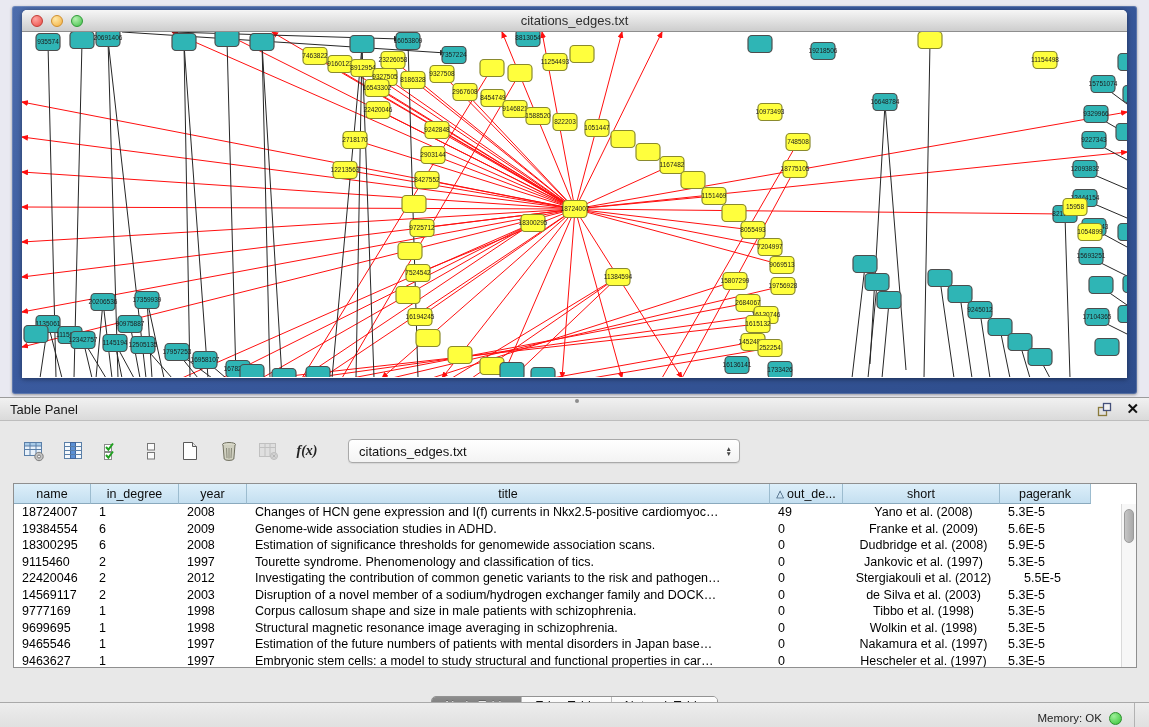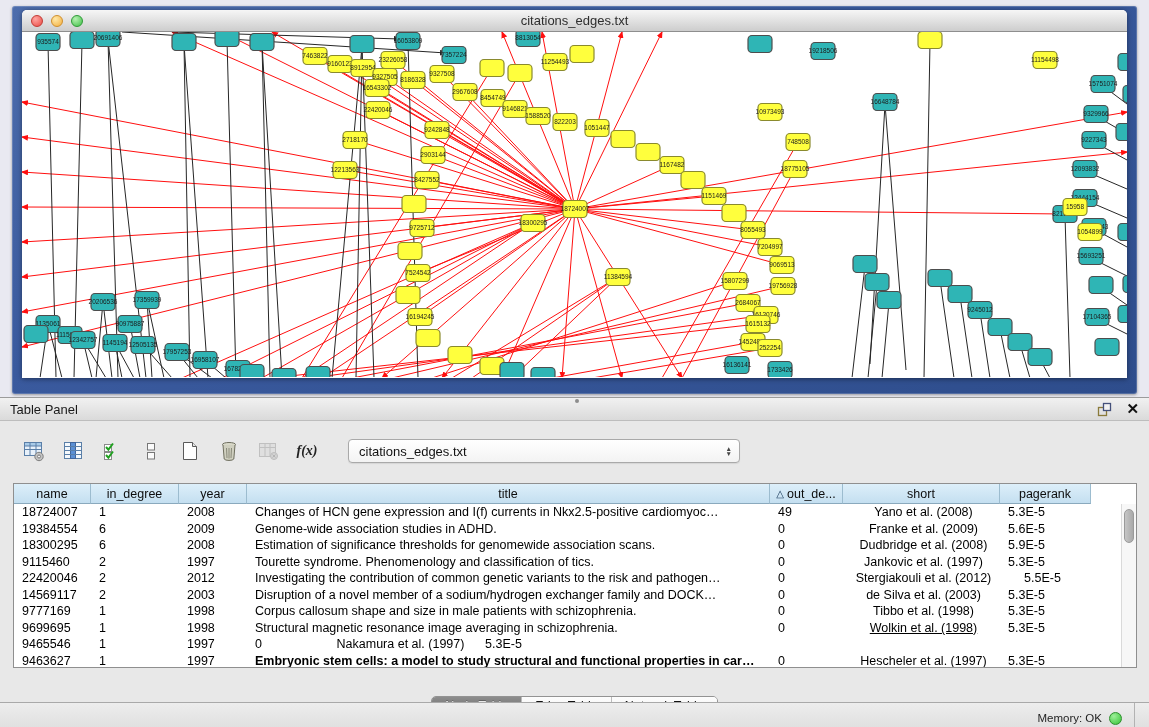--- a/index.html
+++ b/index.html
@@ -848,7 +848,7 @@
             <div class="td" style="width: 68px;">1998</div>
             <div class="td" style="width: 523px;">Structural magnetic resonance image averaging in schizophrenia.</div>
             <div class="td" style="width: 73px;">0</div>
-            <div class="td" style="width: 157px; text-align: center; text-decoration: underline;">Wolkin et al. (1998)</div>
+            <div class="td" style="width: 157px; text-align: center;">Wolkin et al. (1998)</div>
             <div class="td" style="width: 91px;">5.3E-5</div>
           </div>
           <div class="tr">

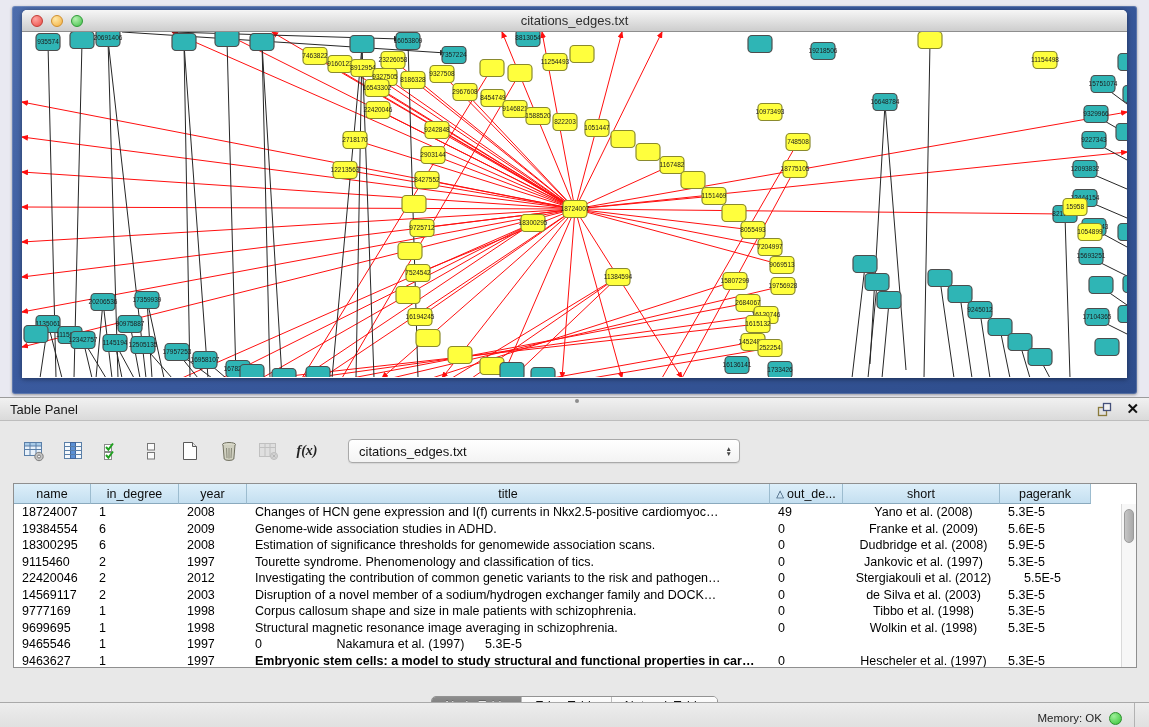--- a/index.html
+++ b/index.html
@@ -855,6 +855,7 @@
             <div class="td" style="width: 77px;">9465546</div>
             <div class="td" style="width: 88px;">1</div>
             <div class="td" style="width: 68px;">1997</div>
+            <div class="td" style="width: 523px;">Estimation of the future numbers of patients with mental disorders in Japan base…</div>
             <div class="td" style="width: 73px;">0</div>
             <div class="td" style="width: 157px; text-align: center;">Nakamura et al. (1997)</div>
             <div class="td" style="width: 91px;">5.3E-5</div>

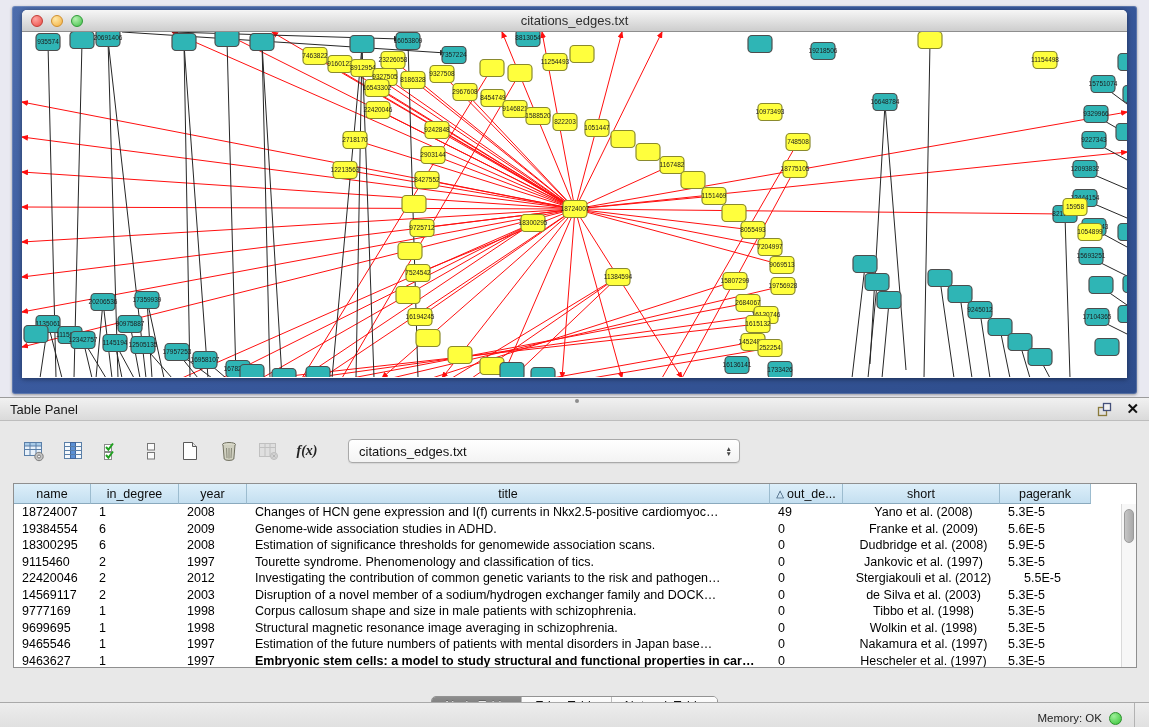--- a/index.html
+++ b/index.html
@@ -864,7 +864,7 @@
             <div class="td" style="width: 77px;">9463627</div>
             <div class="td" style="width: 88px;">1</div>
             <div class="td" style="width: 68px;">1997</div>
-            <div class="td" style="width: 523px; font-weight: bold;">Embryonic stem cells: a model to study structural and functional properties in car…</div>
+            <div class="td" style="width: 523px;">Embryonic stem cells: a model to study structural and functional properties in car…</div>
             <div class="td" style="width: 73px;">0</div>
             <div class="td" style="width: 157px; text-align: center;">Hescheler et al. (1997)</div>
             <div class="td" style="width: 91px;">5.3E-5</div>

